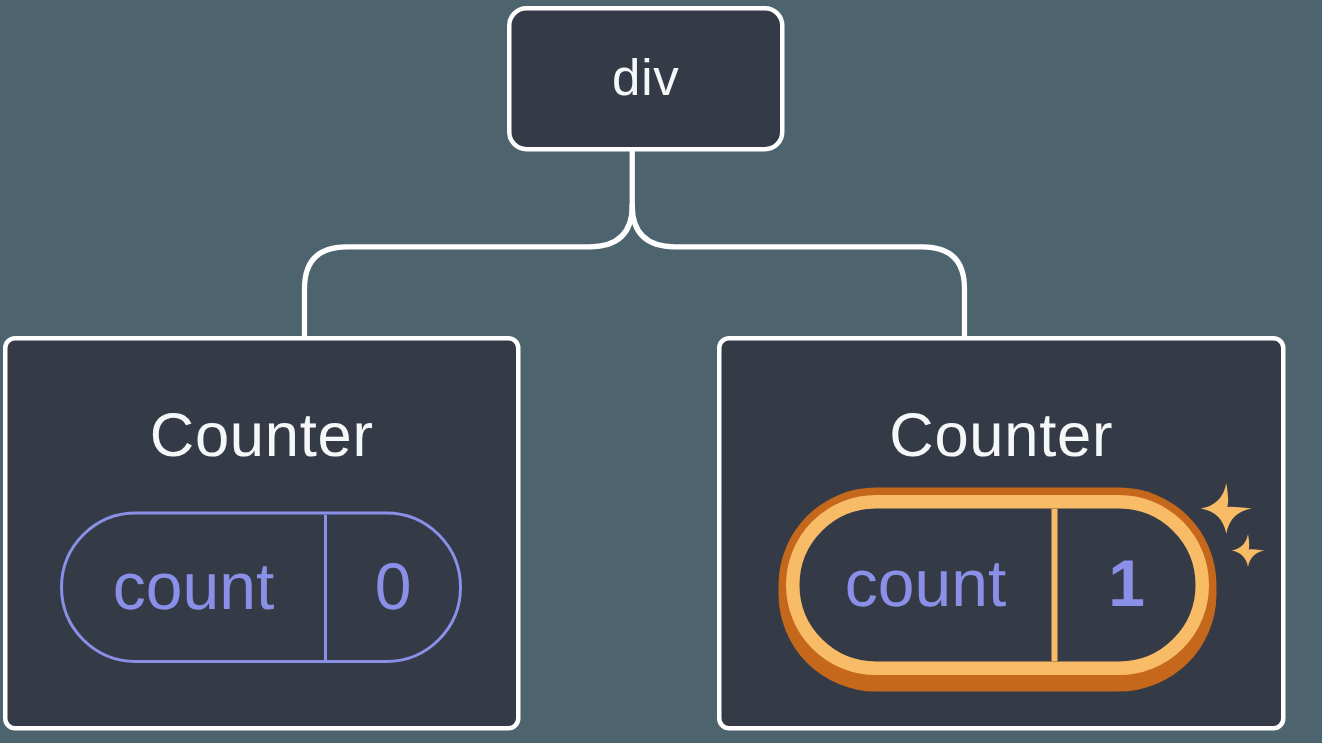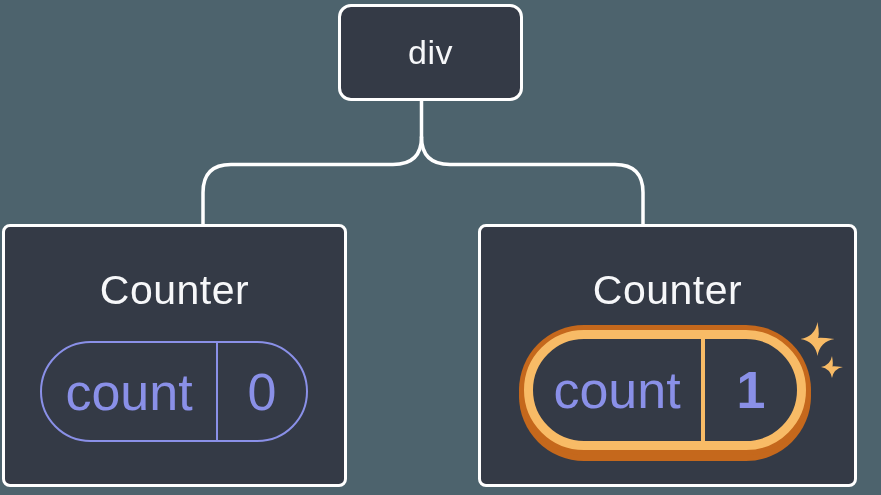--- a/index.html
+++ b/index.html
@@ -42,7 +42,7 @@
   }
   .pill .key,.pill .value{
     display:flex;align-items:center;justify-content:center;
-    color:#8a90e8;font-size:52px;
+    color:#8a90e8;font-size:44px;
   }
   .pill.plain .key{width:174px;}
   .pill.plain .divider{width:2px;background:#8a90e8;}

